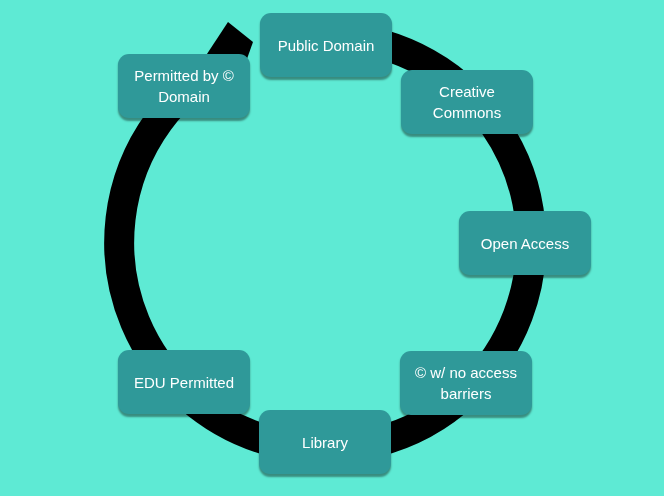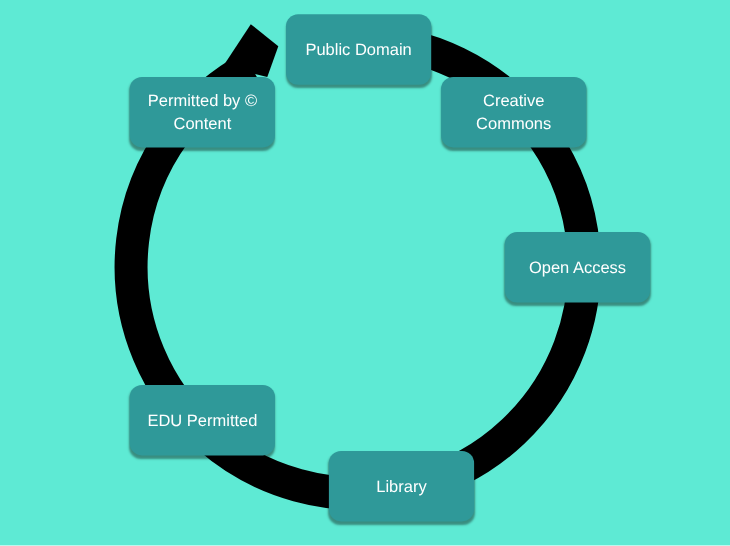--- a/index.html
+++ b/index.html
@@ -46,7 +46,7 @@
   .n-lc { left: 259px; top: 410px; }
   .n-ep { left: 118px; top: 350px; text-align: right; }
   .n-fu { left: 59px;  top: 211px; }
-  .n-ph { left: 118px; top: 70px; }
+  .n-ph { left: 118px; top: 54px; }
   .node-line { display: block; white-space: nowrap; }
 </style>
 </head>

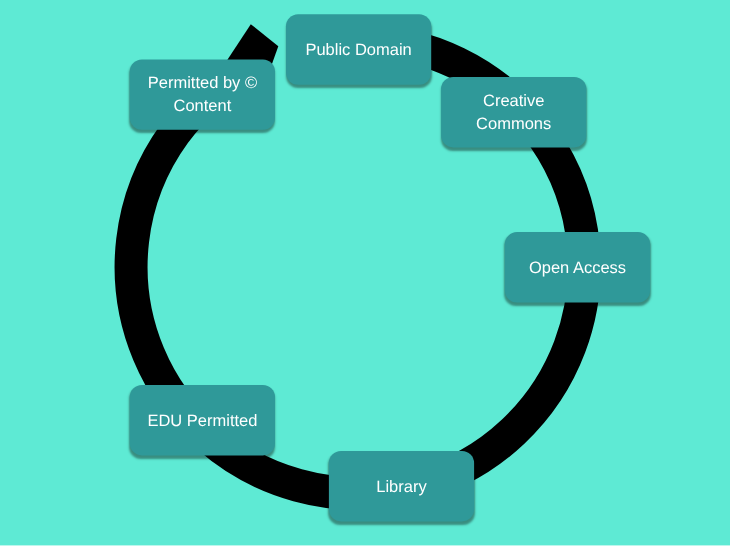--- a/index.html
+++ b/index.html
@@ -85,7 +85,7 @@
 
   <div class="node n-ph" style="background-color: rgb(47, 153, 153); color: rgb(255, 255, 255);">
     <span class="node-line">Permitted by ©</span>
-    <span class="node-line">Content</span>
+    <span class="node-line">Domain</span>
   </div>
 
 </div>

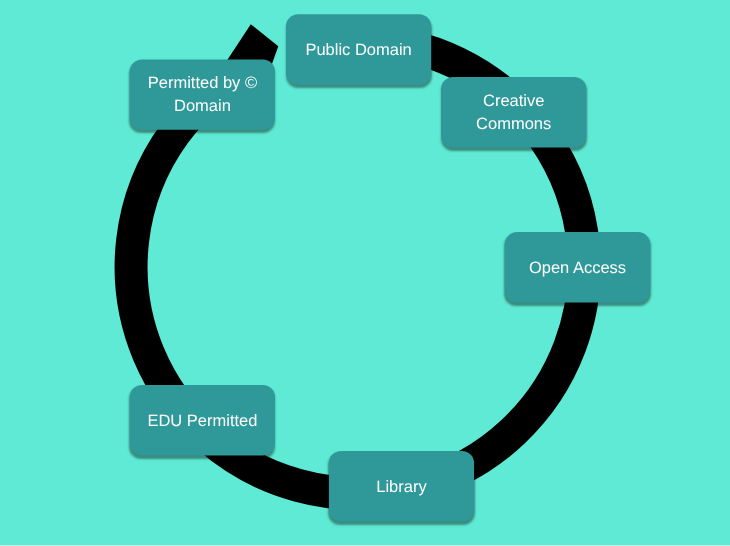--- a/index.html
+++ b/index.html
@@ -73,6 +73,10 @@
     <span class="node-line">Commons</span>
   </div>
 
+  <div class="node n-cb" style="background-color: rgb(47, 153, 153); color: rgb(255, 255, 255);">
+    <span class="node-line">© w/ no access</span>
+    <span class="node-line">barriers</span>
+  </div>
 
   <div class="node n-lc wide-gap" style="background-color: rgb(47, 153, 153); color: rgb(255, 255, 255);">
     <span class="node-line">Library</span>

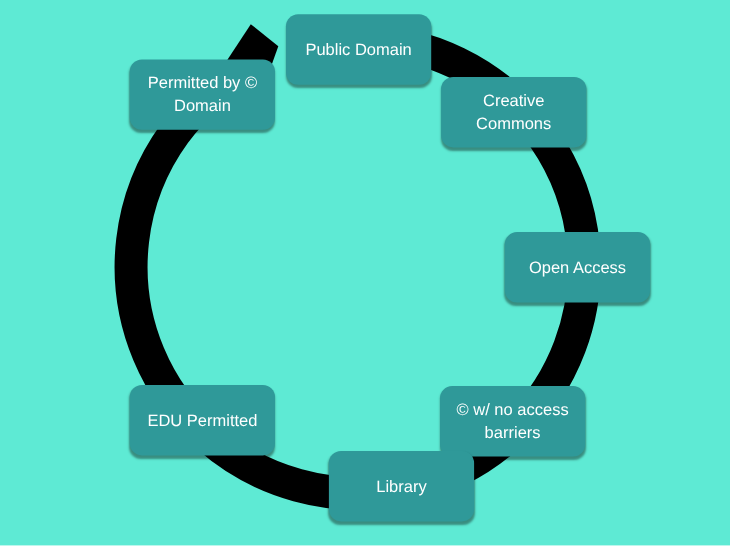--- a/index.html
+++ b/index.html
@@ -38,7 +38,7 @@
     box-sizing: border-box;
     padding: 2px 6px;
   }
-  .node.wide-gap { line-height: 29px; margin-left: 40px; }
+  .node.wide-gap { line-height: 29px; }
   .n-pd { left: 260px; top: 13px; }
   .n-cc { left: 401px; top: 70px; }
   .n-oa { left: 459px; top: 211px; }

